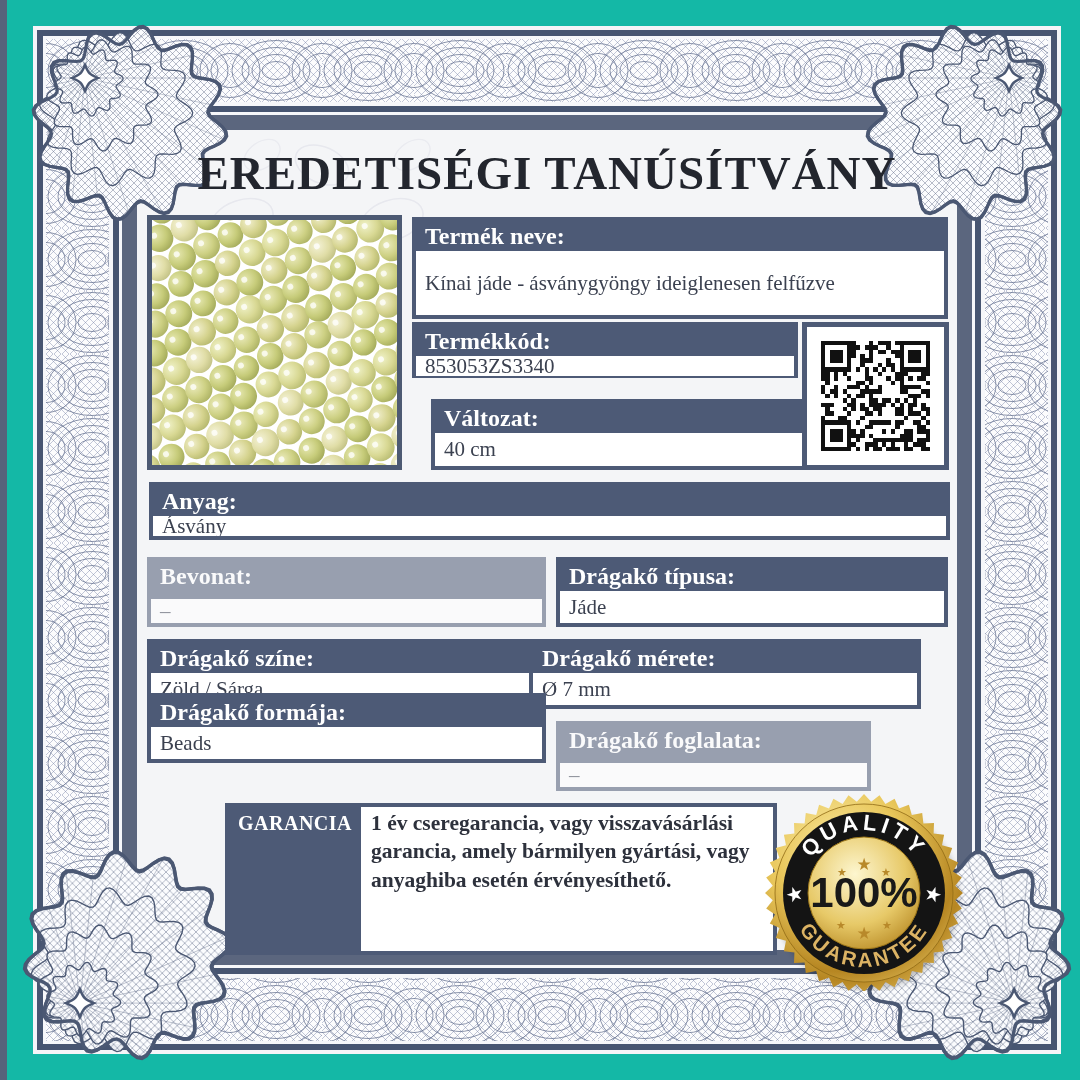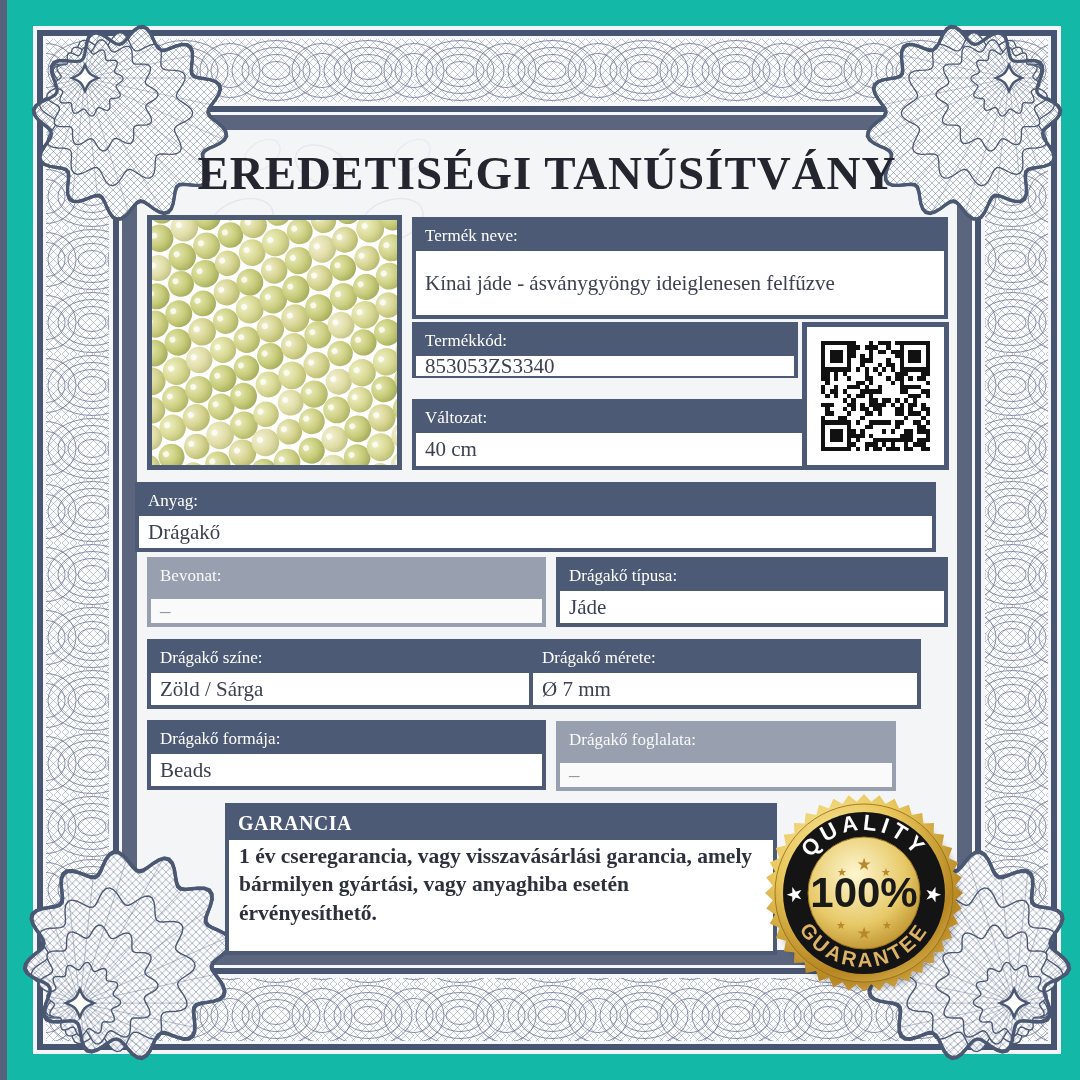--- a/index.html
+++ b/index.html
@@ -28,7 +28,7 @@
   .photo svg{display:block;}
   .field{position:absolute;background:#4d5a76;box-sizing:border-box;padding:4px;
          display:flex;flex-direction:column;}
-  .field .lab{color:#ffffff;font-weight:400;font-size:17px;line-height:30px;height:30px;
+  .field .lab{color:#ffffff;font-weight:700;font-size:24px;line-height:30px;height:30px;
               padding:0 9px;flex:none;white-space:nowrap;overflow:hidden;}
   .field .val{background:#ffffff;flex:1 1 auto;font-size:21px;color:#3b4150;
               padding:10px 9px;display:flex;align-items:center;white-space:nowrap;overflow:hidden;}

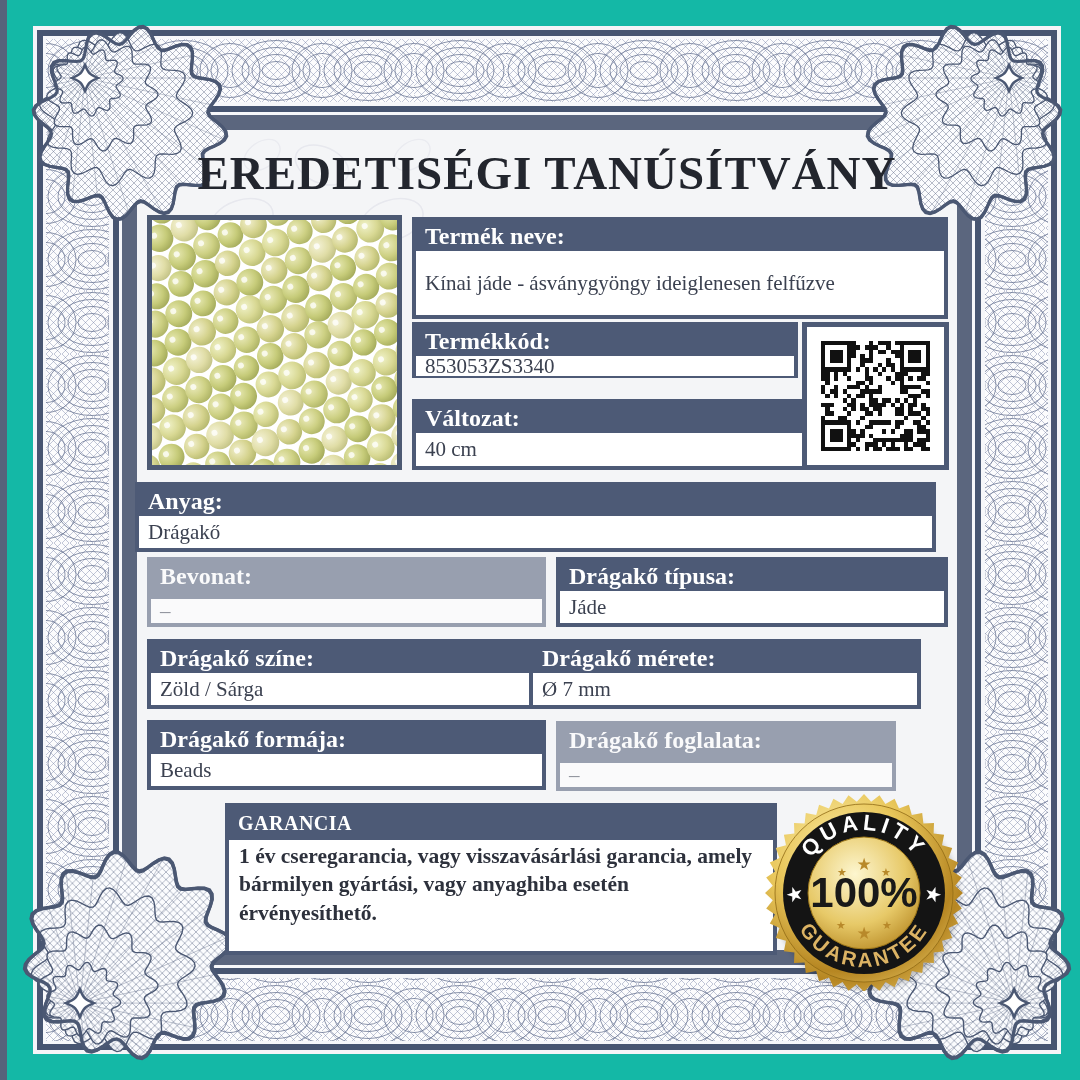--- a/index.html
+++ b/index.html
@@ -892,7 +892,7 @@
     <div class="val">853053ZS3340</div>
   </div>
 
-  <div class="field" style="left:405px;top:399px;width:454px;height:71px">
+  <div class="field" style="left:424px;top:399px;width:454px;height:71px">
     <div class="lab">Változat:</div>
     <div class="val">40 cm</div>
   </div>

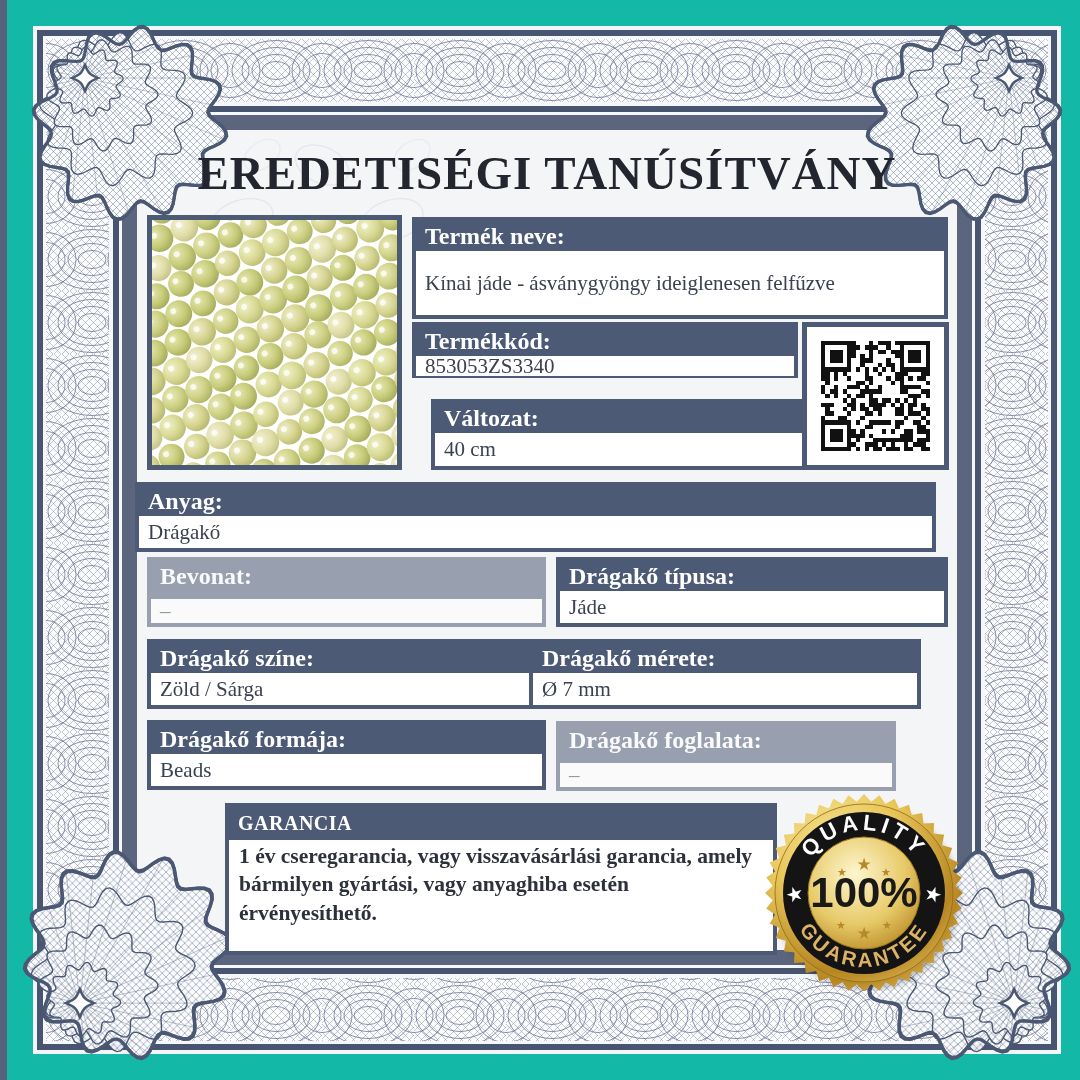--- a/index.html
+++ b/index.html
@@ -1133,7 +1133,7 @@
       </svg>
   </div>
 
-  <div class="field" style="left:128px;top:482px;width:801px;height:70px">
+  <div class="field" style="left:142px;top:482px;width:801px;height:58px">
     <div class="lab">Anyag:</div>
     <div class="val">Drágakő</div>
   </div>

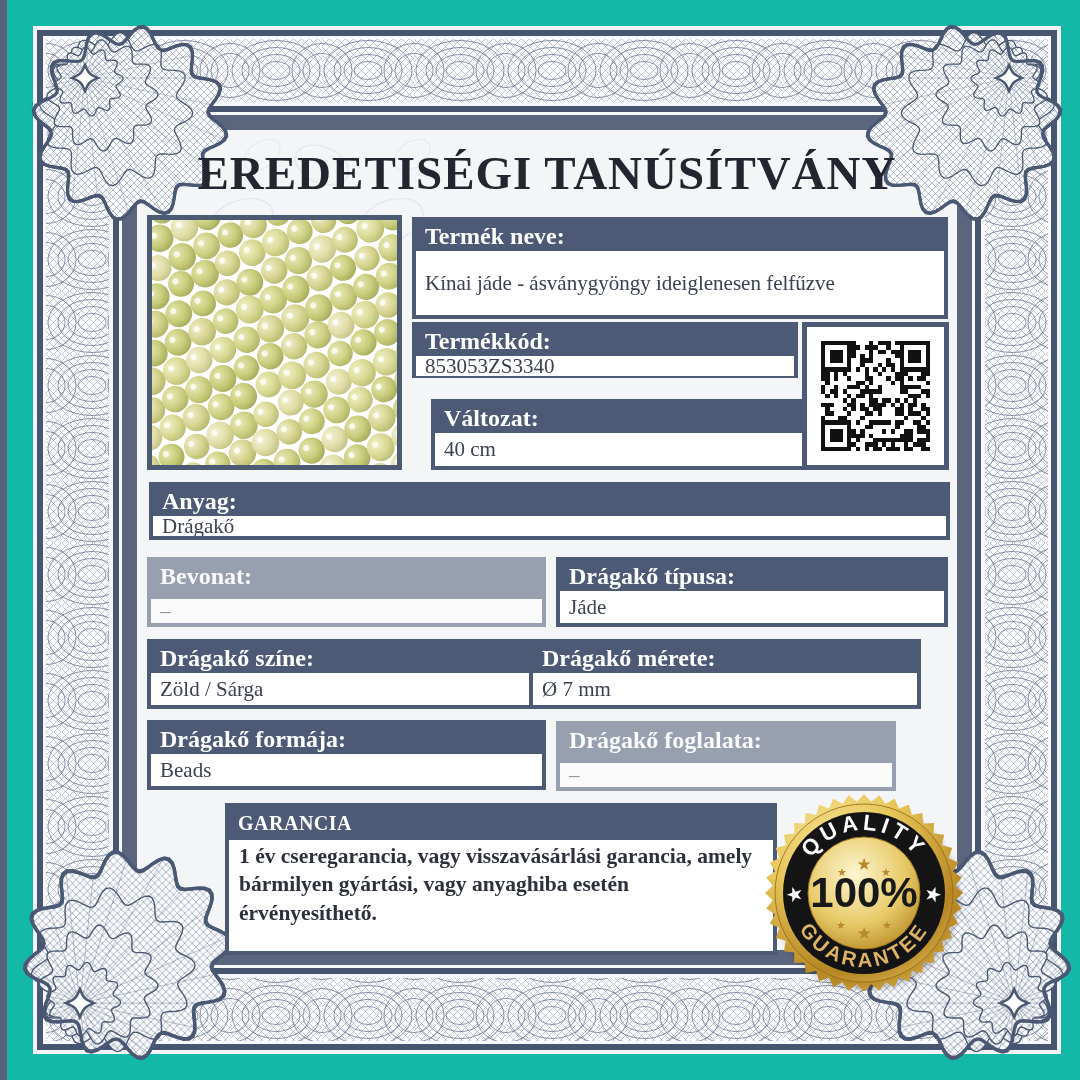--- a/index.html
+++ b/index.html
@@ -1135,7 +1135,7 @@
 
   <div class="field" style="left:142px;top:482px;width:801px;height:58px">
     <div class="lab">Anyag:</div>
-    <div class="val">Drágakő</div>
+    <div class="val">Ásvány</div>
   </div>
 
   <div class="field disabled" style="left:140px;top:557px;width:399px;height:70px">

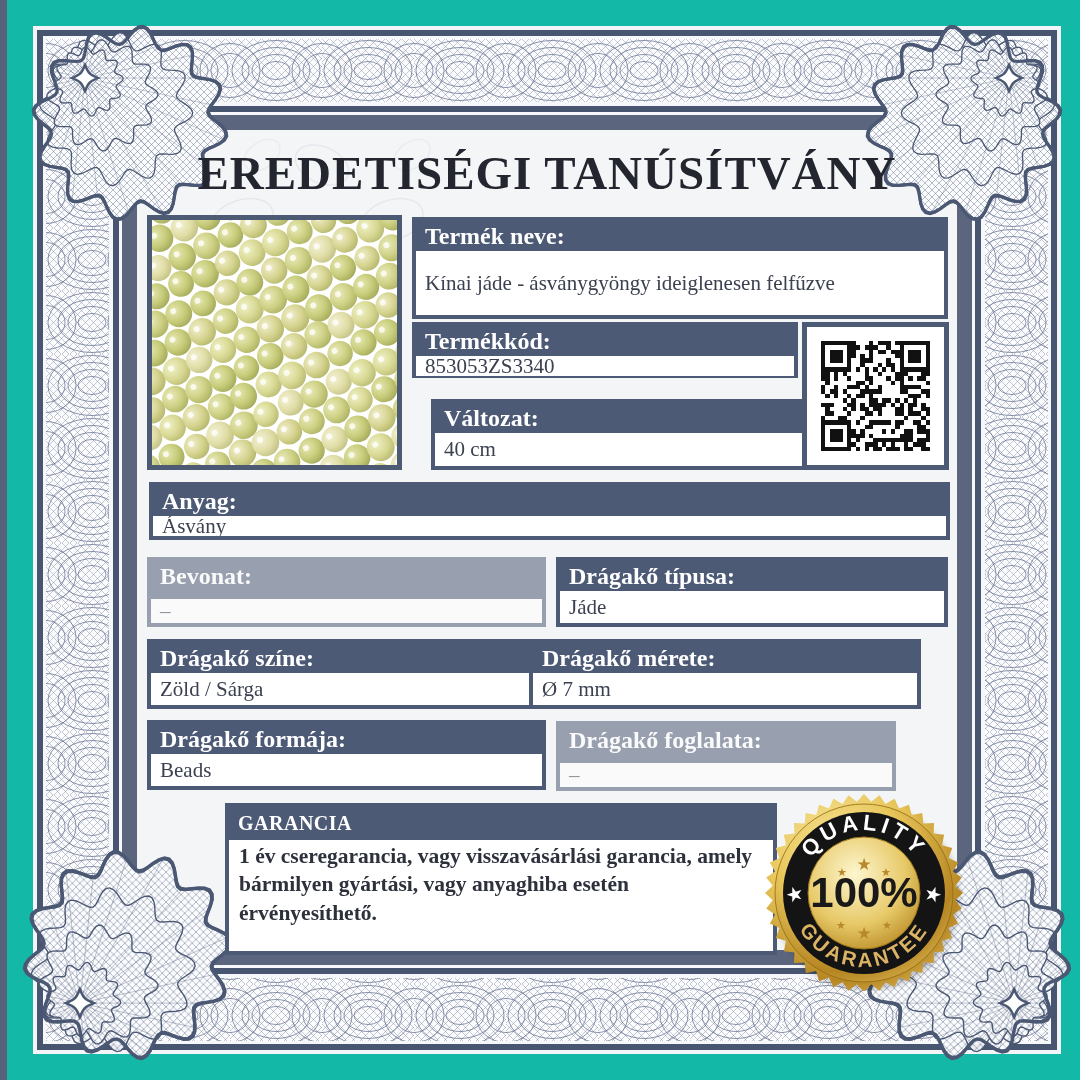--- a/index.html
+++ b/index.html
@@ -1158,7 +1158,7 @@
     <div class="val">Ø 7 mm</div>
   </div>
 
-  <div class="field" style="left:140px;top:720px;width:399px;height:70px">
+  <div class="field" style="left:140px;top:693px;width:399px;height:70px">
     <div class="lab">Drágakő formája:</div>
     <div class="val">Beads</div>
   </div>

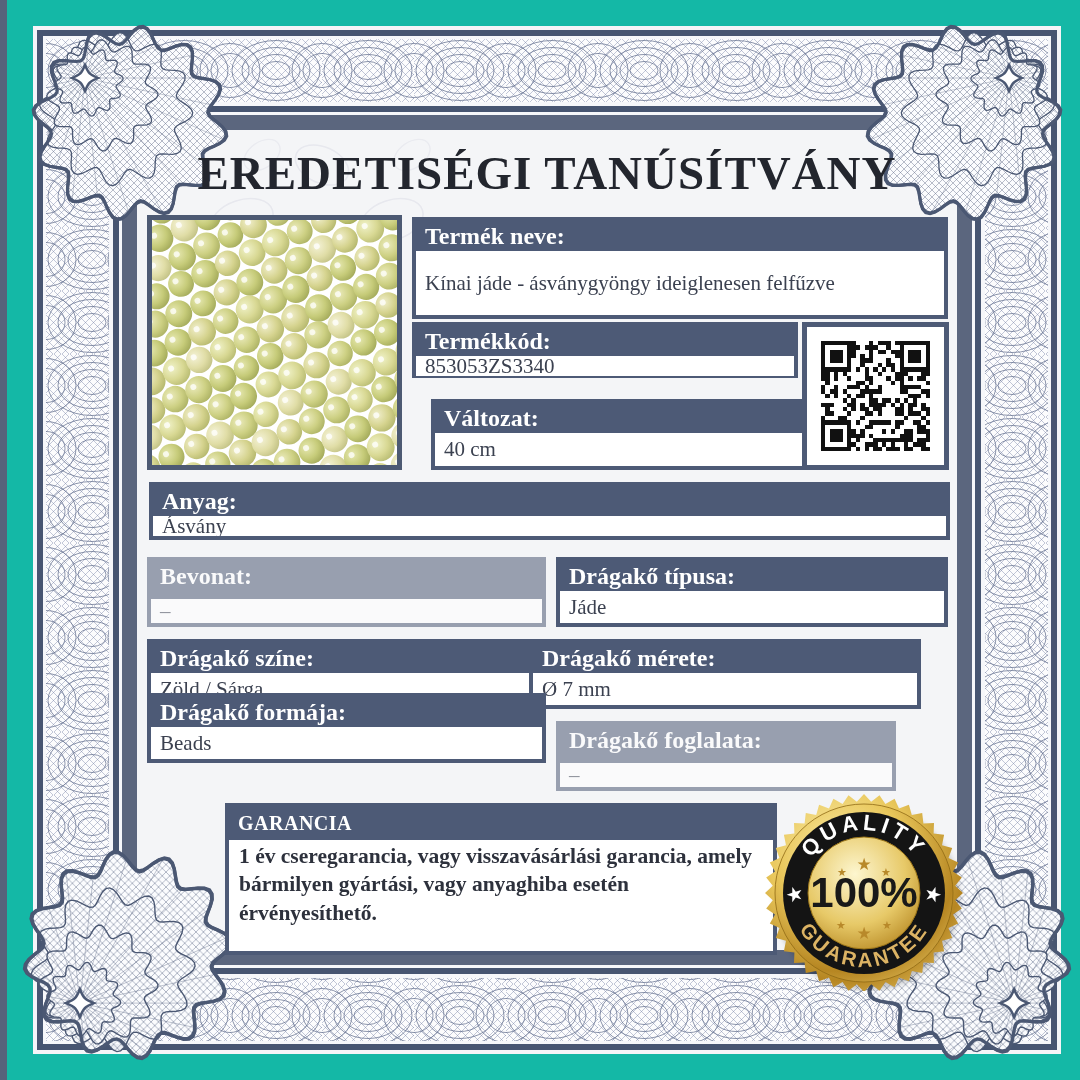--- a/index.html
+++ b/index.html
@@ -1163,7 +1163,7 @@
     <div class="val">Beads</div>
   </div>
 
-  <div class="field disabled" style="left:549px;top:721px;width:340px;height:70px">
+  <div class="field disabled" style="left:549px;top:721px;width:315px;height:70px">
     <div class="lab">Drágakő foglalata:</div>
     <div class="val">–</div>
   </div>

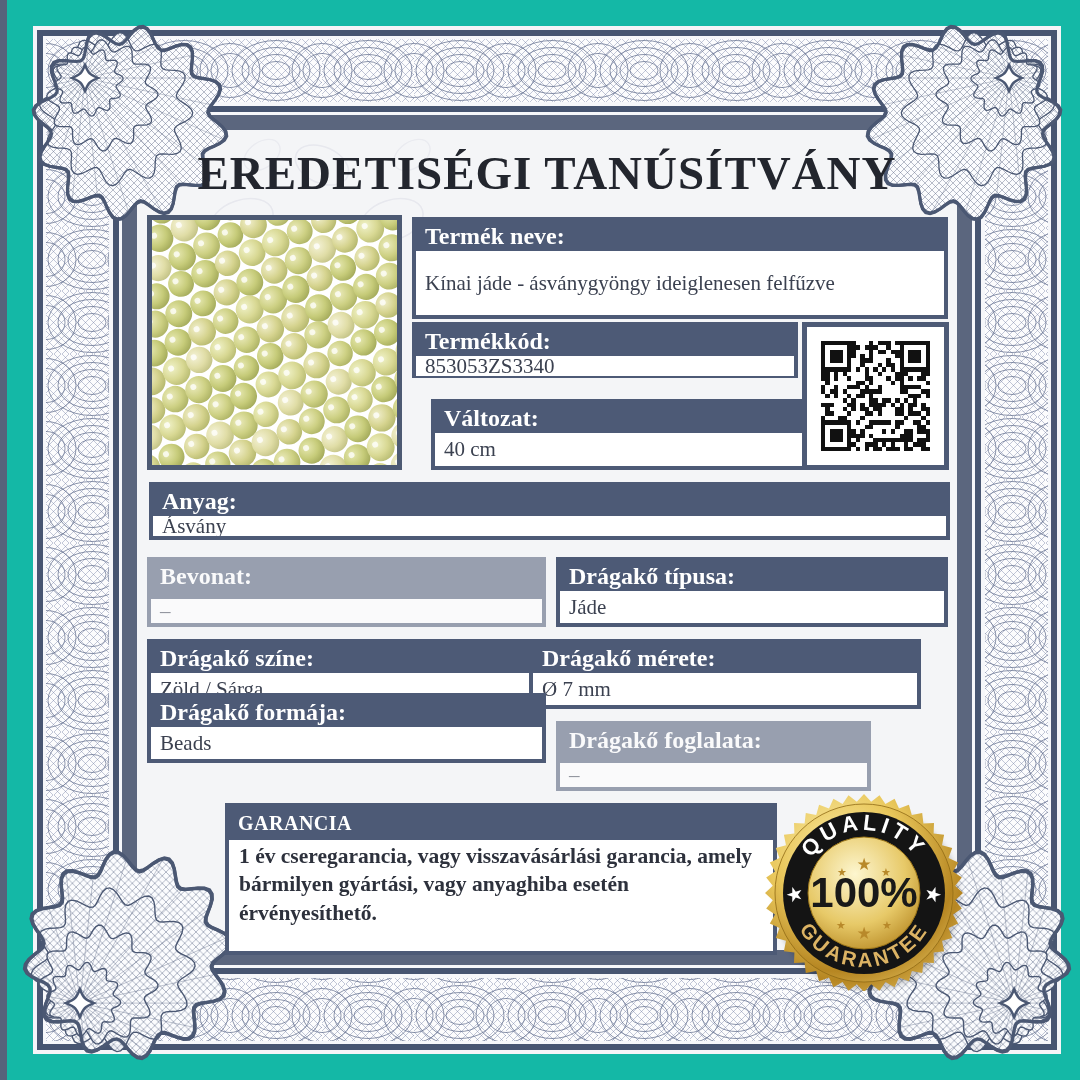--- a/index.html
+++ b/index.html
@@ -36,7 +36,7 @@
   .qr-box{position:absolute;left:795px;top:322px;width:147px;height:148px;background:#fff;
           border:5px solid #4d5a76;box-sizing:border-box;padding:5px;}
   .garancia{position:absolute;left:218px;top:803px;width:552px;height:152px;background:#4d5a76;
-            box-sizing:border-box;padding:4px;display:flex;flex-direction:column;}
+            box-sizing:border-box;padding:4px;display:flex;flex-direction:row;}
   .garancia .lab{color:#fff;font-weight:700;font-size:20px;line-height:33px;height:33px;
                  padding:0 9px;flex:none;letter-spacing:.5px;}
   .garancia .txt{background:#fff;flex:1;font-size:21.5px;font-weight:700;color:#2d313c;

